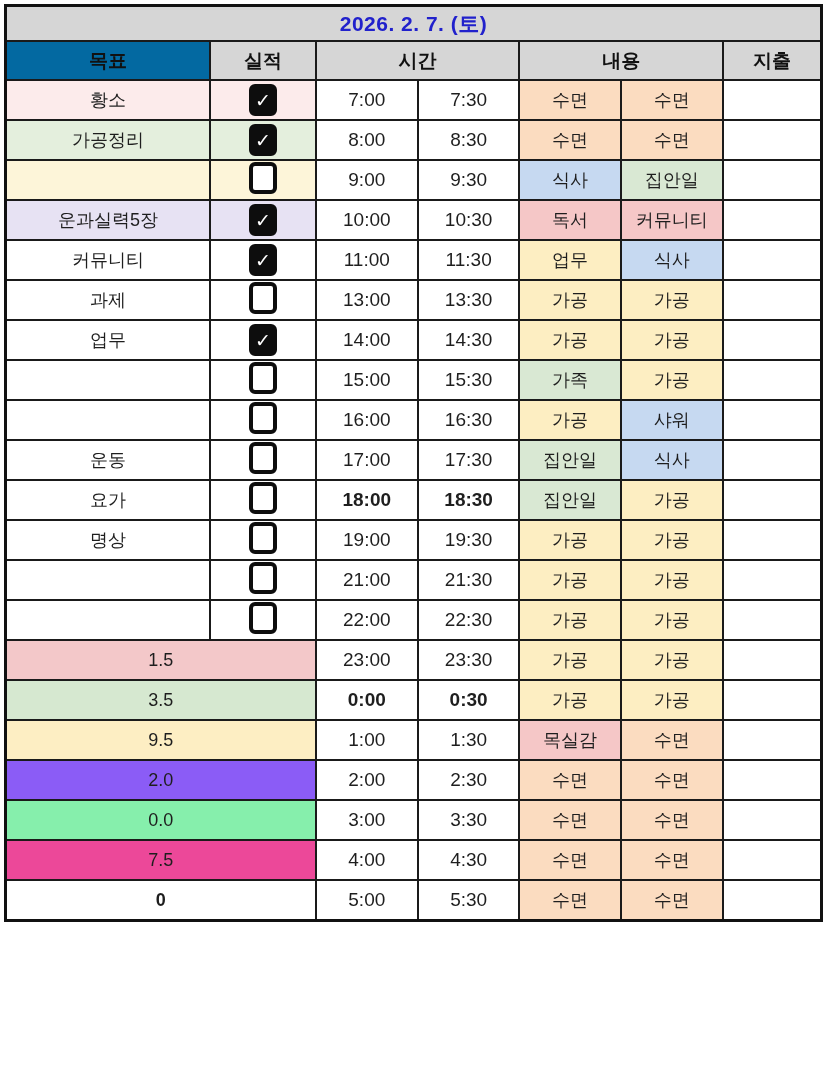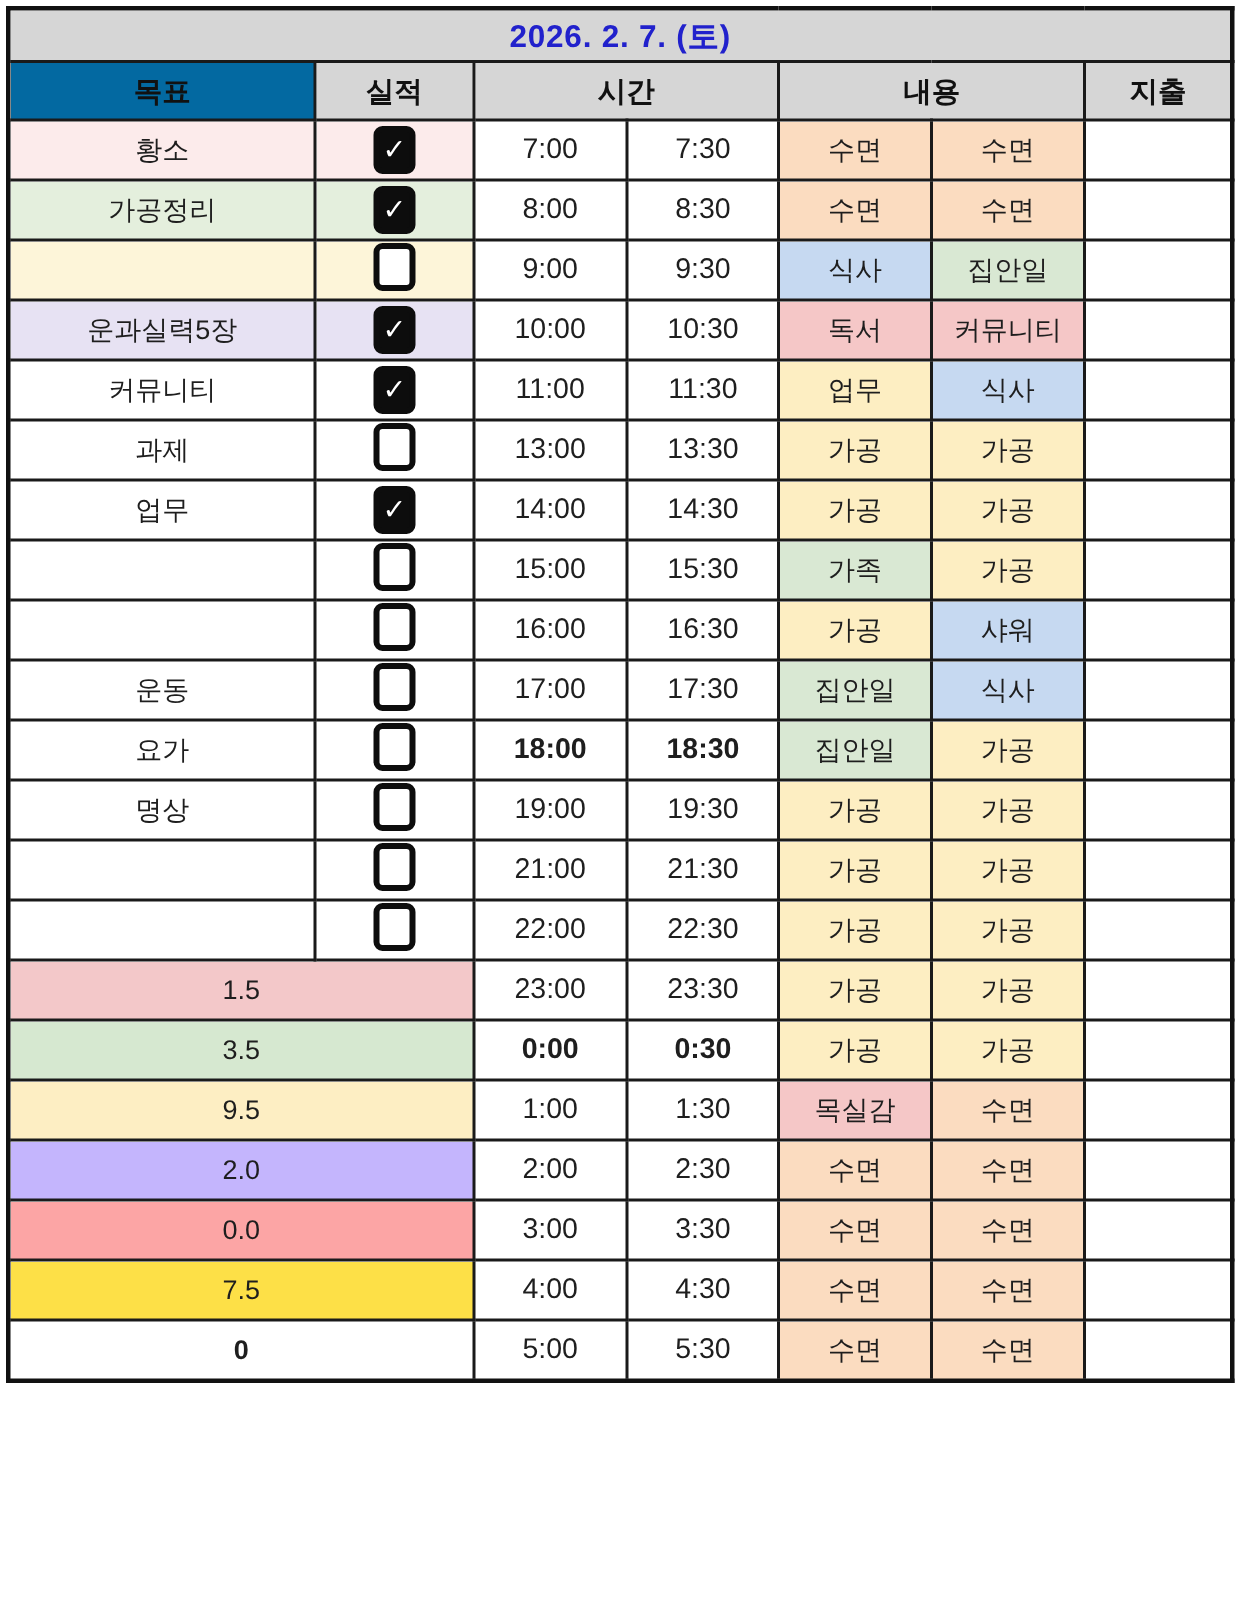--- a/index.html
+++ b/index.html
@@ -198,7 +198,7 @@
           <td></td>
         </tr>
         <tr>
-          <td class="goal" colspan="2" style="background: #c4b5fd;">2.0</td>
+          <td class="goal" colspan="2" style="background: #8b5cf6;">2.0</td>
           <td class="time">2:00</td>
           <td class="time">2:30</td>
           <td style="background: rgb(251, 220, 192);">수면</td>

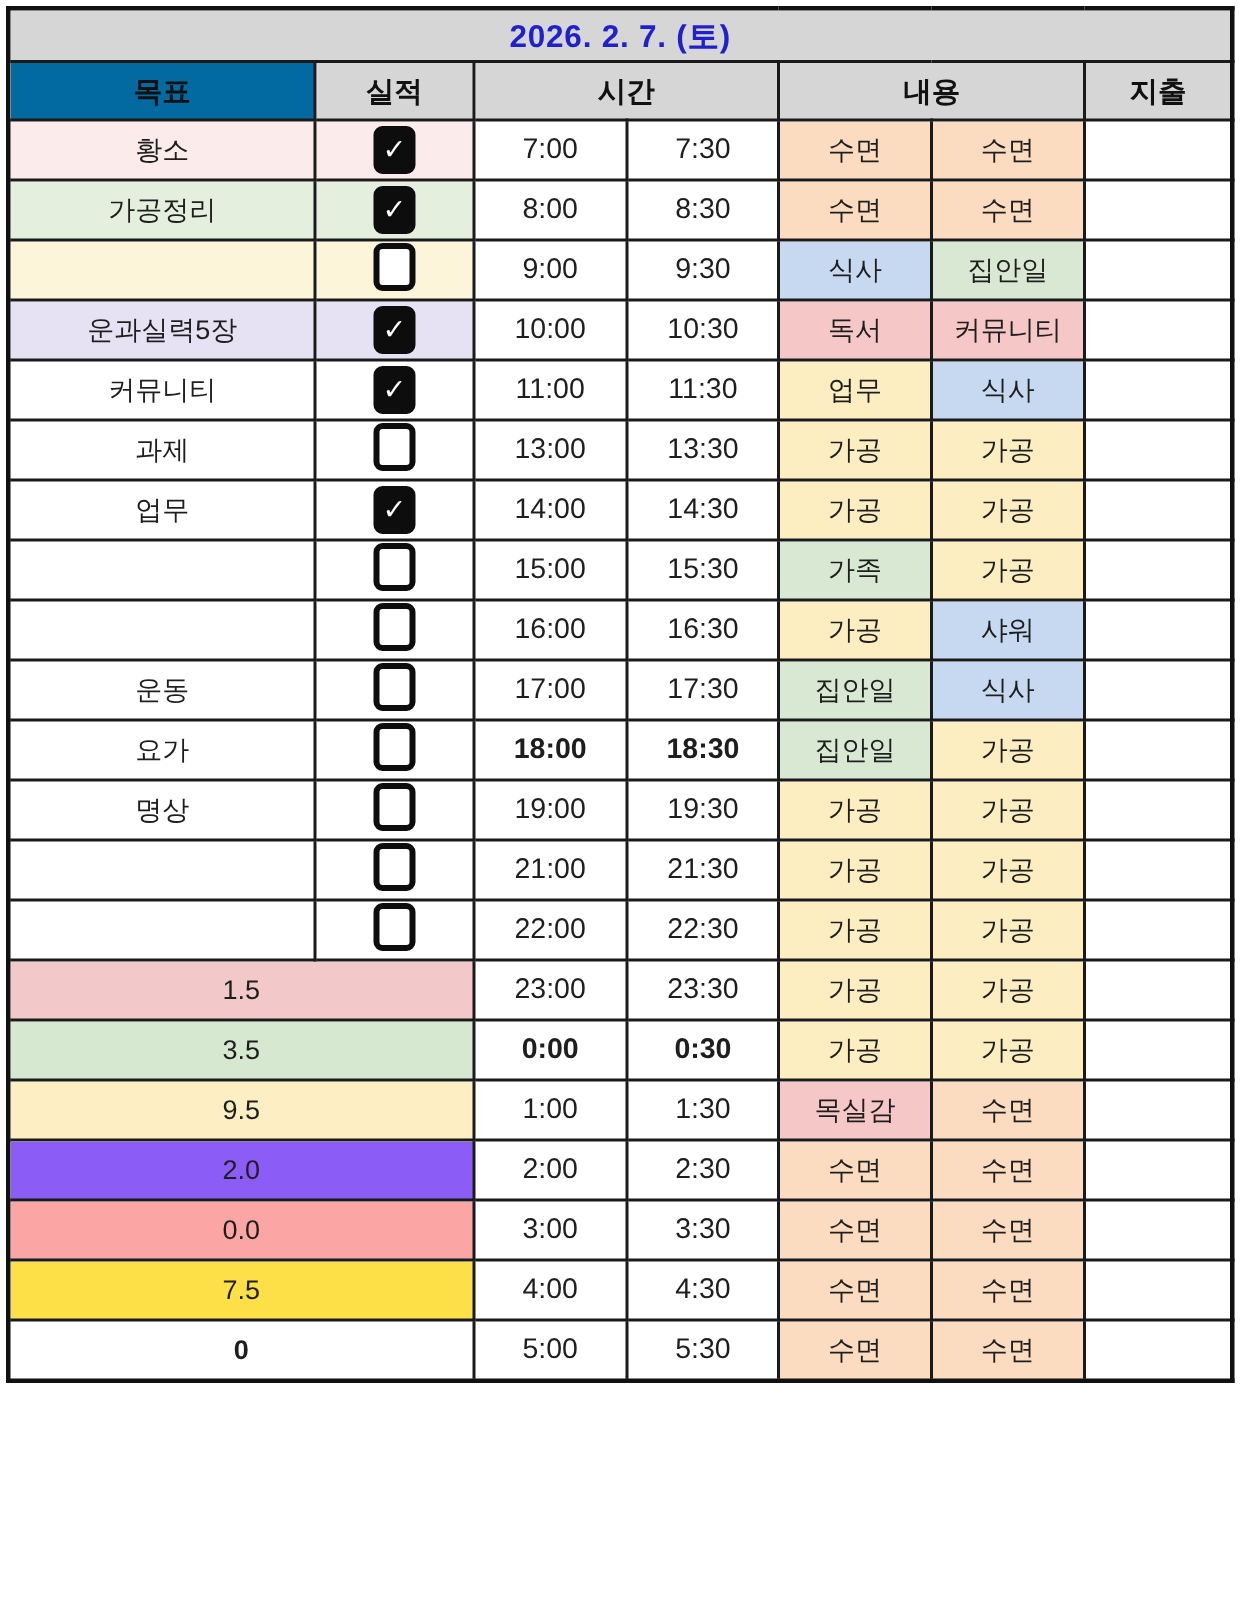--- a/index.html
+++ b/index.html
@@ -206,7 +206,7 @@
           <td></td>
         </tr>
         <tr>
-          <td class="goal" colspan="2" style="background: #fca5a5;">0.0</td>
+          <td class="goal" colspan="2" style="background: #86efac;">0.0</td>
           <td class="time">3:00</td>
           <td class="time">3:30</td>
           <td style="background: rgb(251, 220, 192);">수면</td>

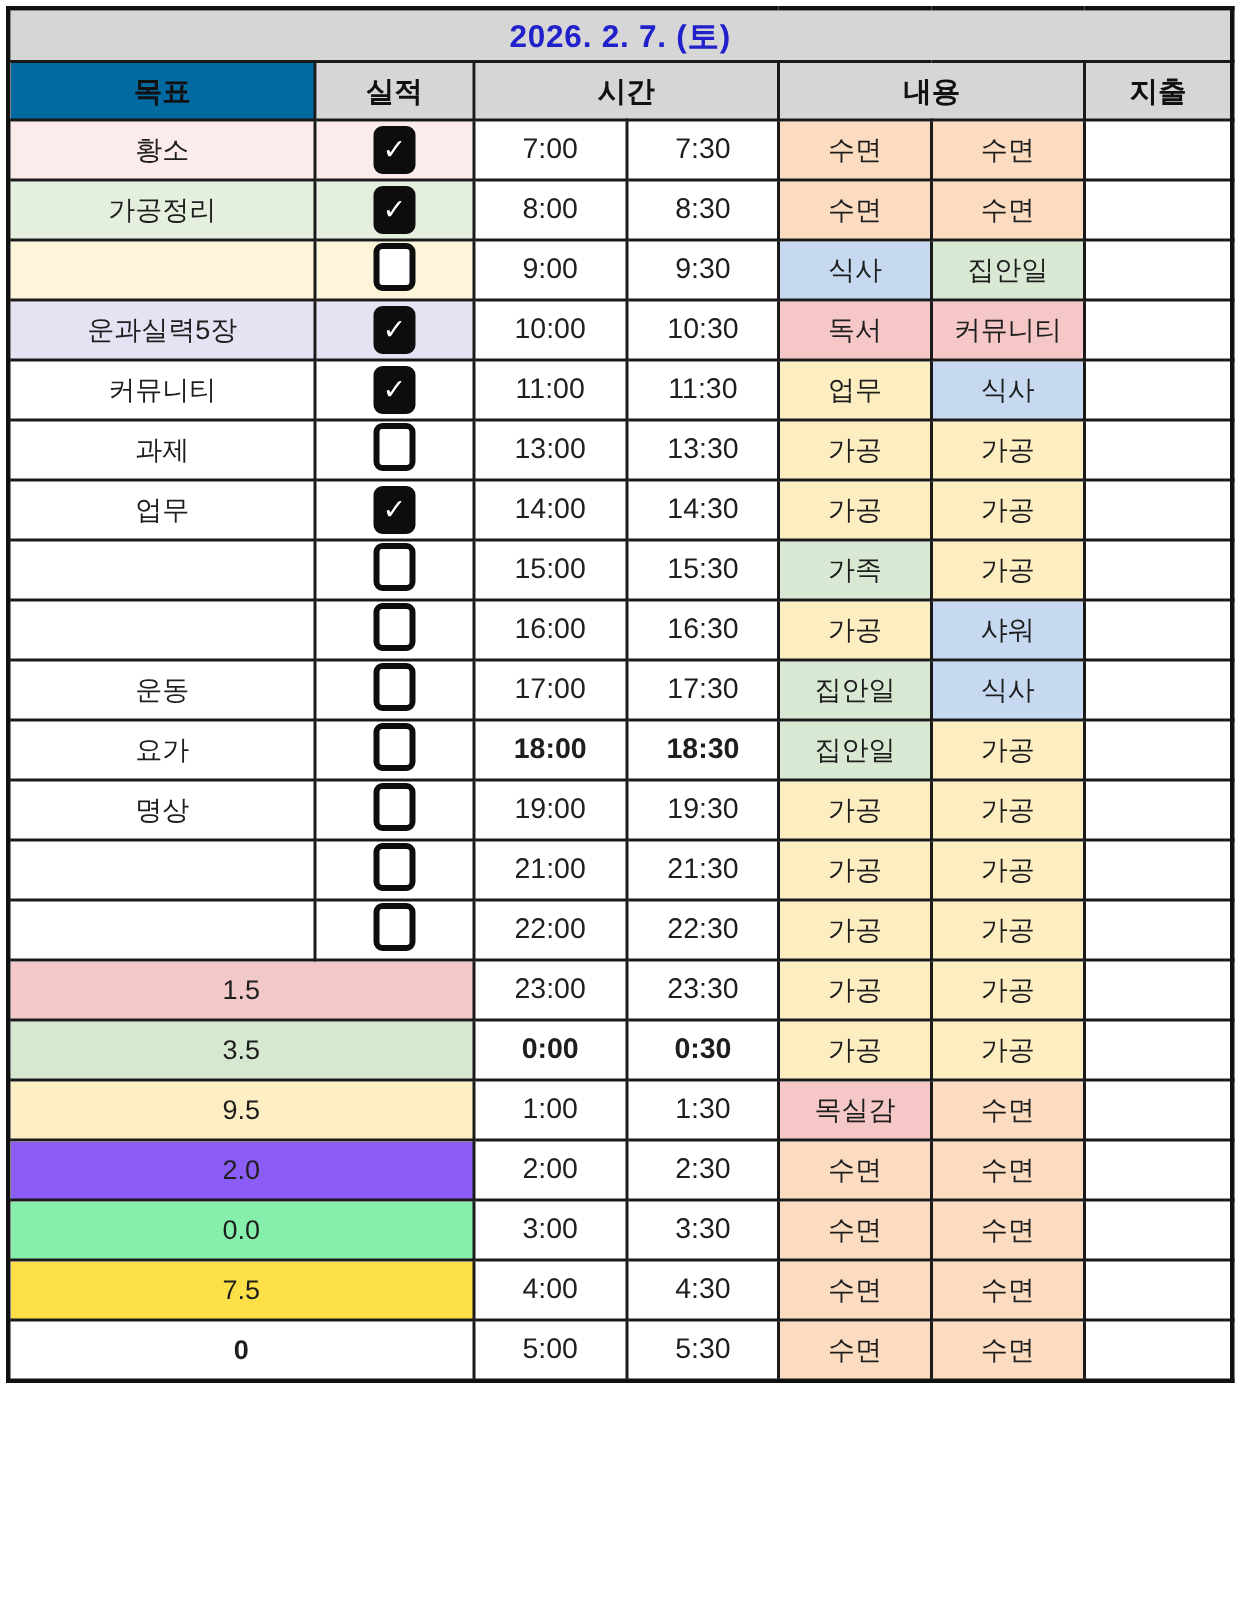--- a/index.html
+++ b/index.html
@@ -214,7 +214,7 @@
           <td></td>
         </tr>
         <tr>
-          <td class="goal" colspan="2" style="background: #fde047;">7.5</td>
+          <td class="goal" colspan="2" style="background: #ec4899;">7.5</td>
           <td class="time">4:00</td>
           <td class="time">4:30</td>
           <td style="background: rgb(251, 220, 192);">수면</td>

